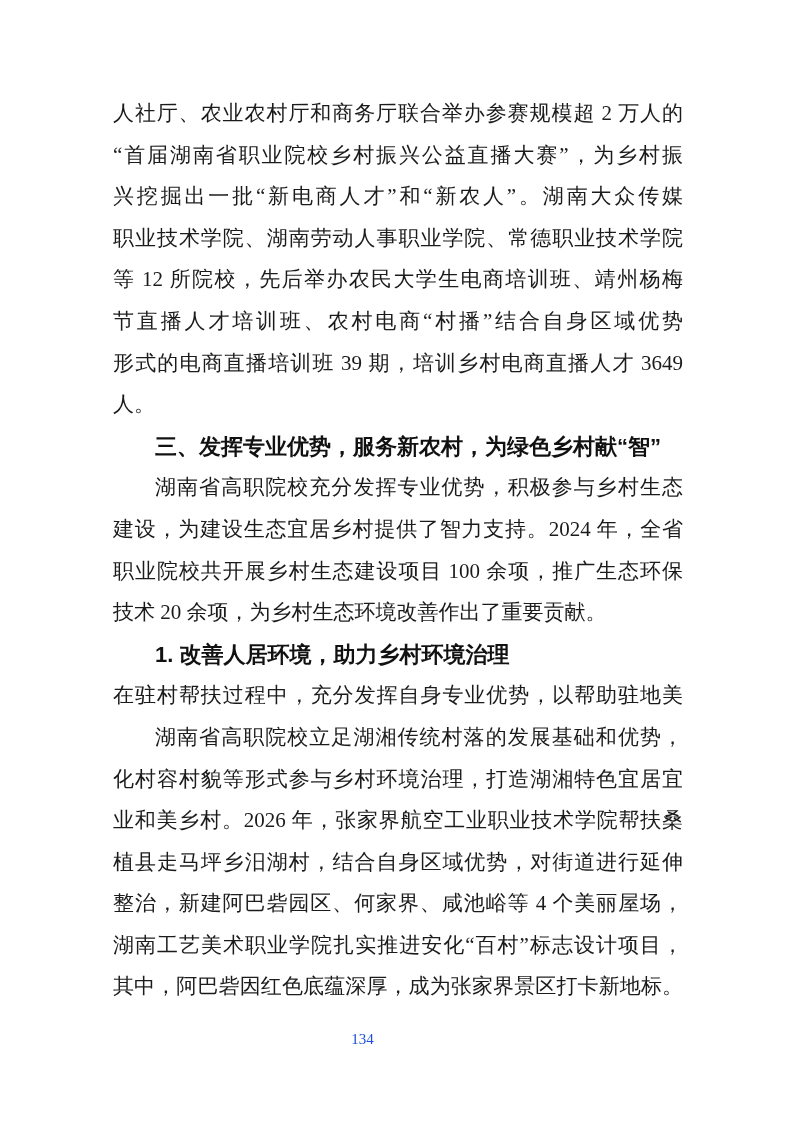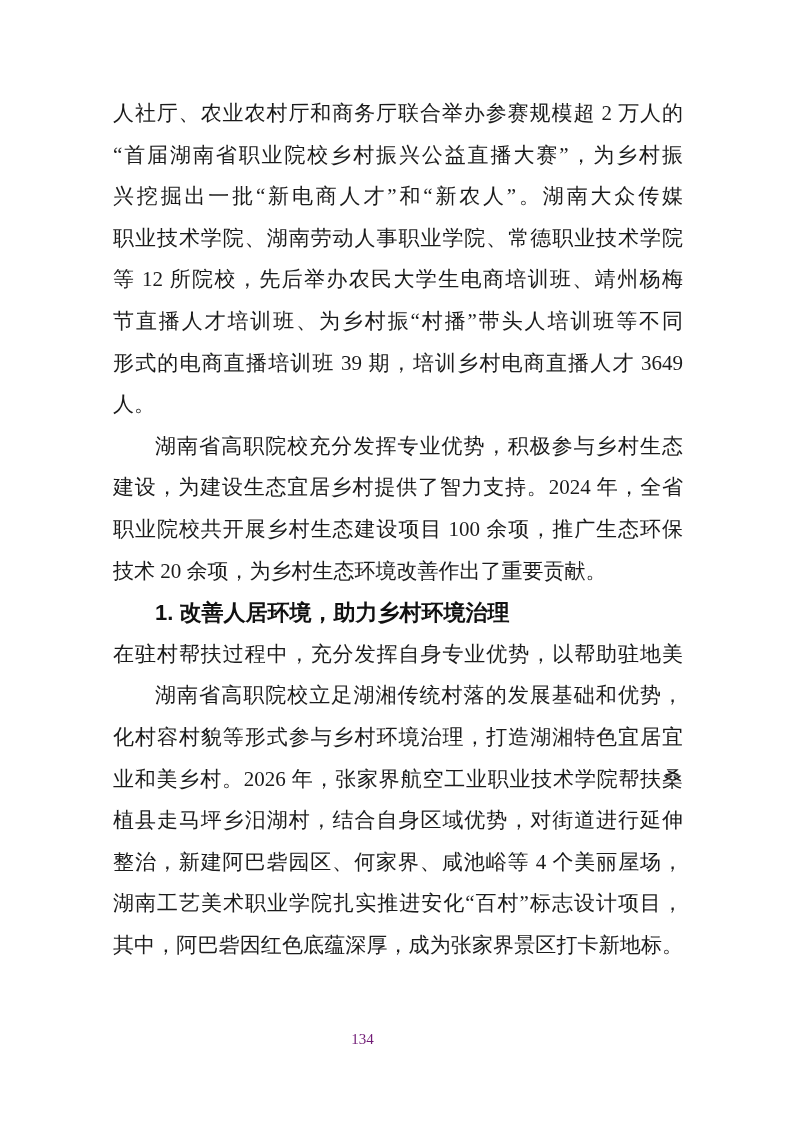--- a/index.html
+++ b/index.html
@@ -70,7 +70,7 @@
         <div class="line fill">兴挖掘出一批“新电商人才”和“新农人”。湖南大众传媒</div>
         <div class="line fill">职业技术学院、湖南劳动人事职业学院、常德职业技术学院</div>
         <div class="line fill">等 12 所院校，先后举办农民大学生电商培训班、靖州杨梅</div>
-        <div class="line fill">节直播人才培训班、为乡村振“村播”带头人培训班等不同</div>
+        <div class="line fill">节直播人才培训班、农村电商“村播”结合自身区域优势</div>
         <div class="line fill">形式的电商直播培训班 39 期，培训乡村电商直播人才 3649</div>
         <div class="line">人。</div>
       </div>

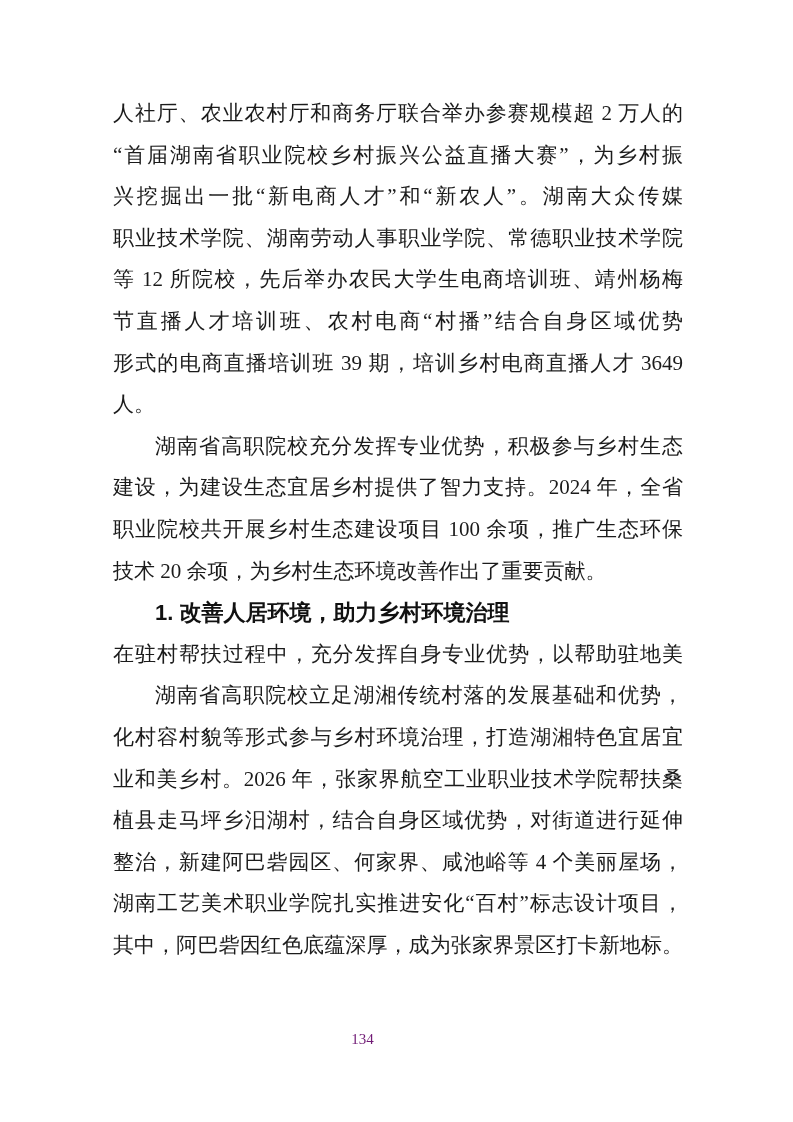--- a/index.html
+++ b/index.html
@@ -74,6 +74,9 @@
         <div class="line fill">形式的电商直播培训班 39 期，培训乡村电商直播人才 3649</div>
         <div class="line">人。</div>
       </div>
+      <div class="block section-heading">
+        <div class="line indent">三、发挥专业优势，服务新农村，为绿色乡村献“智”</div>
+      </div>
       <div class="block paragraph">
         <div class="line indent fill">湖南省高职院校充分发挥专业优势，积极参与乡村生态</div>
         <div class="line fill">建设，为建设生态宜居乡村提供了智力支持。2024 年，全省</div>

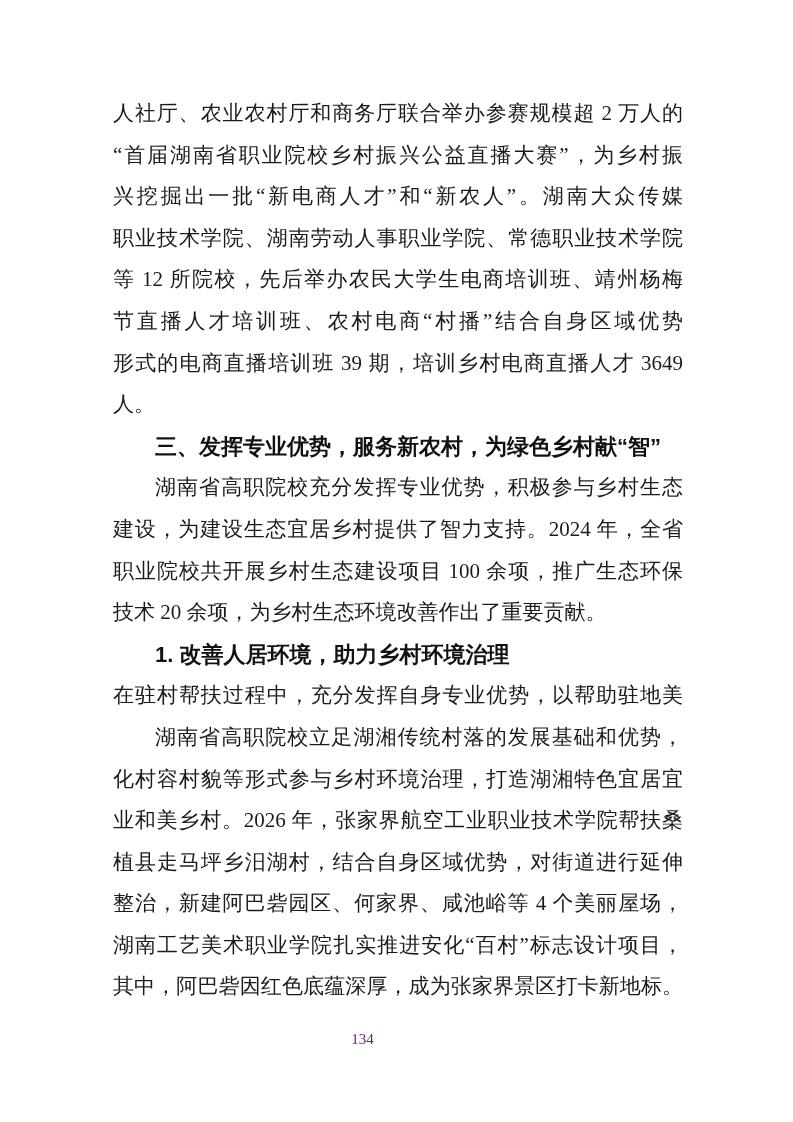--- a/index.html
+++ b/index.html
@@ -55,7 +55,7 @@
     text-align: center;
     font-size: 15px;
     line-height: 22px;
-    color: #701a75;
+    color: #1d4ed8;
     font-family: "Liberation Serif", "DejaVu Serif", serif;
   }
 </style>

